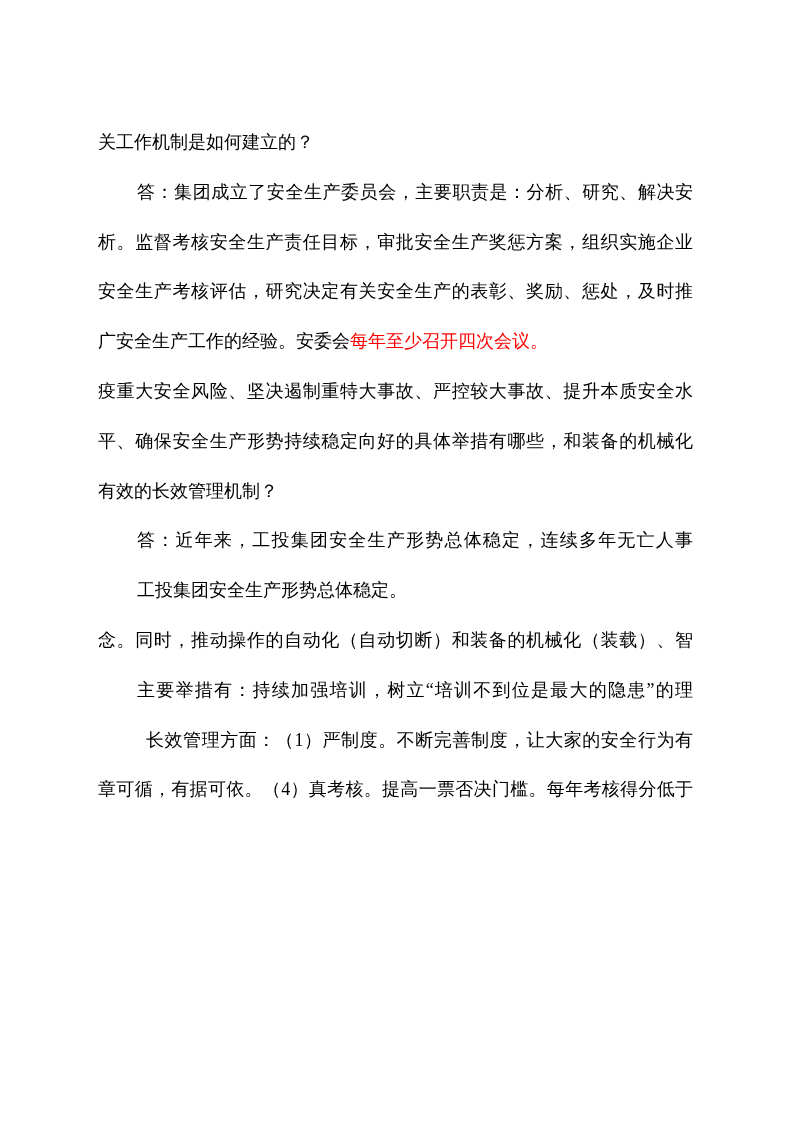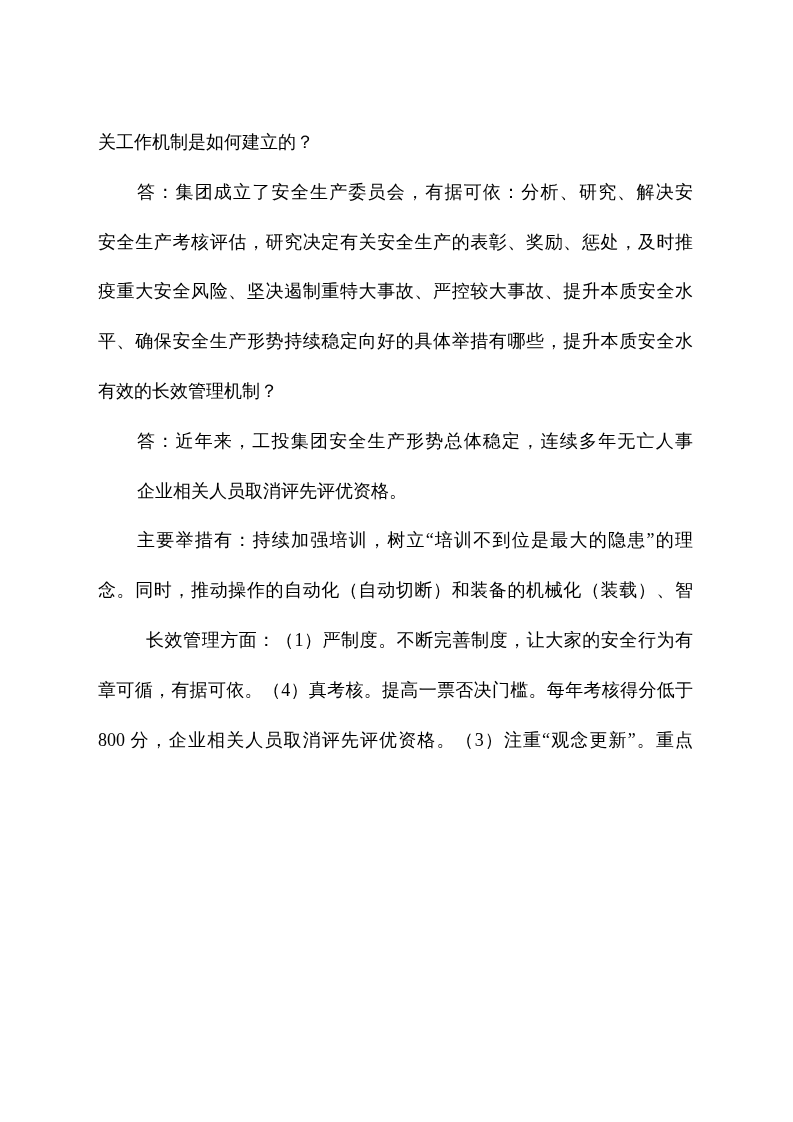--- a/index.html
+++ b/index.html
@@ -51,7 +51,7 @@
 <div class="page">
   <div class="textblock" id="textblock" style="color: rgb(0, 0, 0);">
       <div class="line ind-0"><span class="seg">关工作机制是如何建立的？</span></div>
-      <div class="line ind-1 just"><span class="seg">答：集团成立了安全生产委员会，有据可依：分析、研究、解决安</span></div>
+      <div class="line ind-1 just"><span class="seg">答：集团成立了安全生产委员会，主要职责是：分析、研究、解决安</span></div>
       <div class="line ind-0 just"><span class="seg">安全生产考核评估，研究决定有关安全生产的表彰、奖励、惩处，及时推</span></div>
       <div class="line ind-0 just"><span class="seg">疫重大安全风险、坚决遏制重特大事故、严控较大事故、提升本质安全水</span></div>
       <div class="line ind-0 just"><span class="seg">平、确保安全生产形势持续稳定向好的具体举措有哪些，提升本质安全水</span></div>

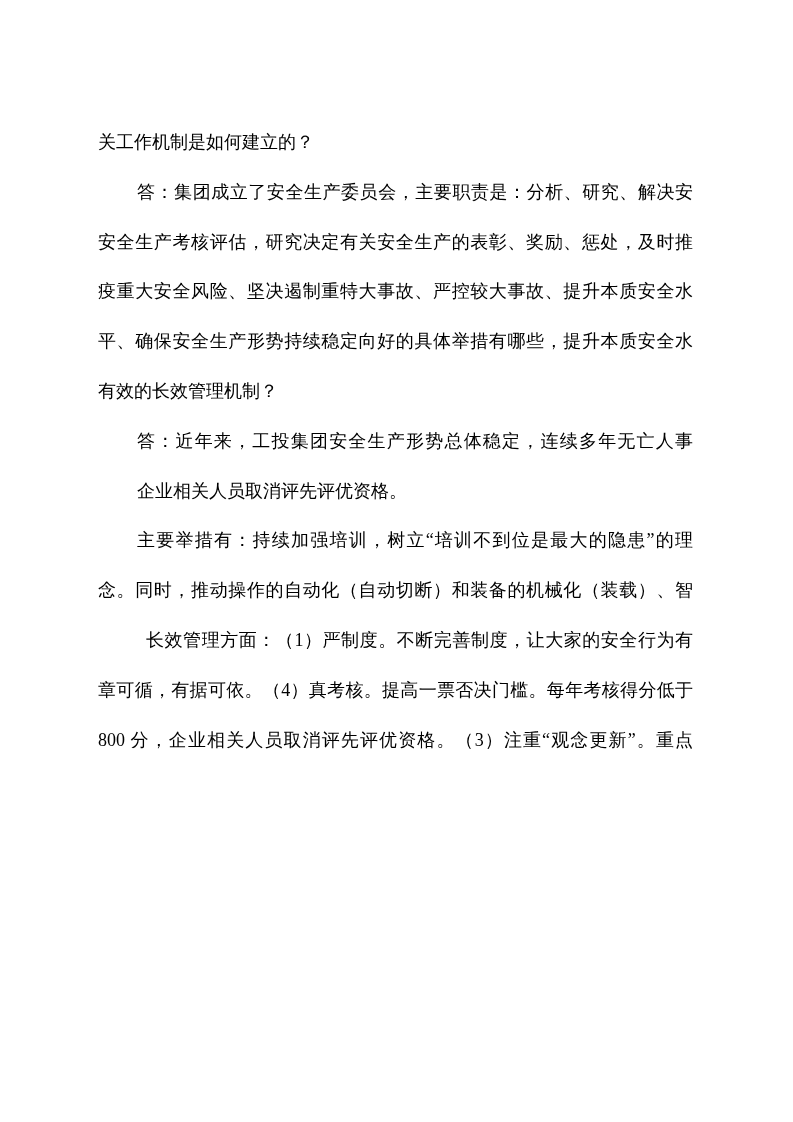--- a/index.html
+++ b/index.html
@@ -52,6 +52,7 @@
   <div class="textblock" id="textblock" style="color: rgb(0, 0, 0);">
       <div class="line ind-0"><span class="seg">关工作机制是如何建立的？</span></div>
       <div class="line ind-1 just"><span class="seg">答：集团成立了安全生产委员会，主要职责是：分析、研究、解决安</span></div>
+      <div class="line ind-0 just"><span class="seg">析。监督考核安全生产责任目标，审批安全生产奖惩方案，组织实施企业</span></div>
       <div class="line ind-0 just"><span class="seg">安全生产考核评估，研究决定有关安全生产的表彰、奖励、惩处，及时推</span></div>
       <div class="line ind-0 just"><span class="seg">疫重大安全风险、坚决遏制重特大事故、严控较大事故、提升本质安全水</span></div>
       <div class="line ind-0 just"><span class="seg">平、确保安全生产形势持续稳定向好的具体举措有哪些，提升本质安全水</span></div>

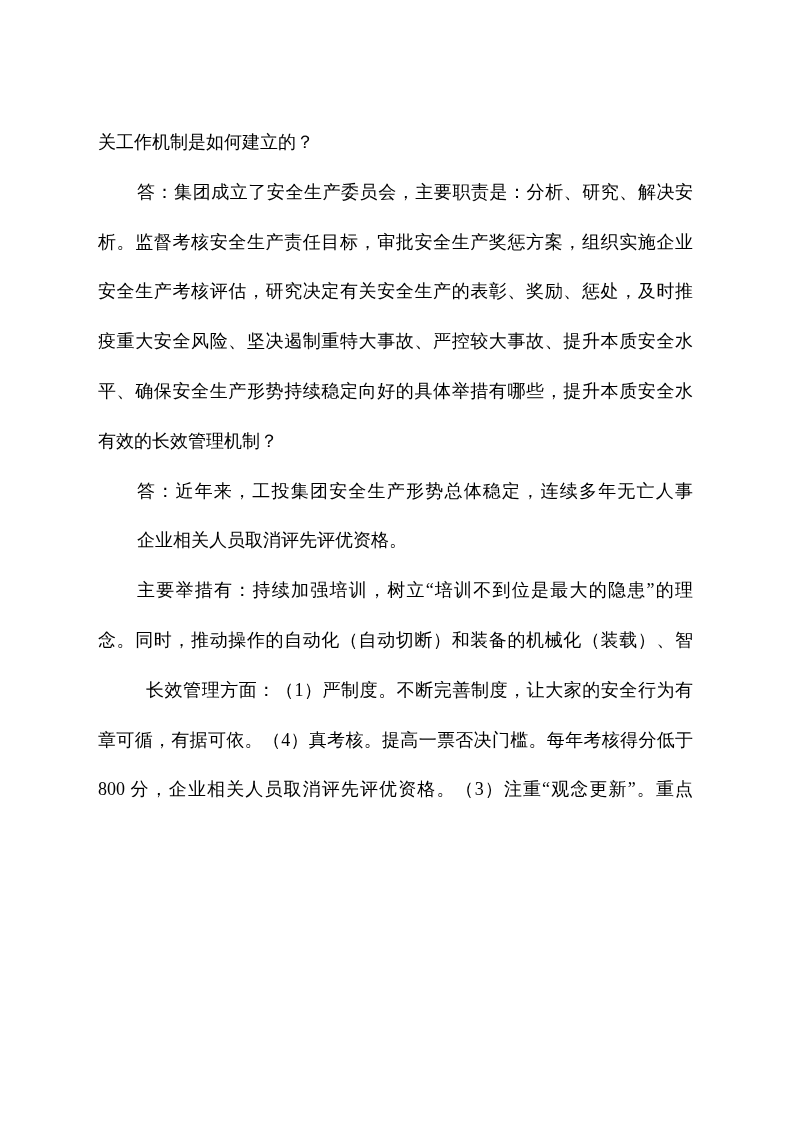--- a/index.html
+++ b/index.html
@@ -54,6 +54,7 @@
       <div class="line ind-1 just"><span class="seg">答：集团成立了安全生产委员会，主要职责是：分析、研究、解决安</span></div>
       <div class="line ind-0 just"><span class="seg">析。监督考核安全生产责任目标，审批安全生产奖惩方案，组织实施企业</span></div>
       <div class="line ind-0 just"><span class="seg">安全生产考核评估，研究决定有关安全生产的表彰、奖励、惩处，及时推</span></div>
+      <div class="line ind-0"><span class="seg">广安全生产工作的经验。安委会</span><span class="seg" style="color: rgb(255, 0, 0);">每年至少召开四次会议。</span></div>
       <div class="line ind-0 just"><span class="seg">疫重大安全风险、坚决遏制重特大事故、严控较大事故、提升本质安全水</span></div>
       <div class="line ind-0 just"><span class="seg">平、确保安全生产形势持续稳定向好的具体举措有哪些，提升本质安全水</span></div>
       <div class="line ind-0"><span class="seg">有效的长效管理机制？</span></div>

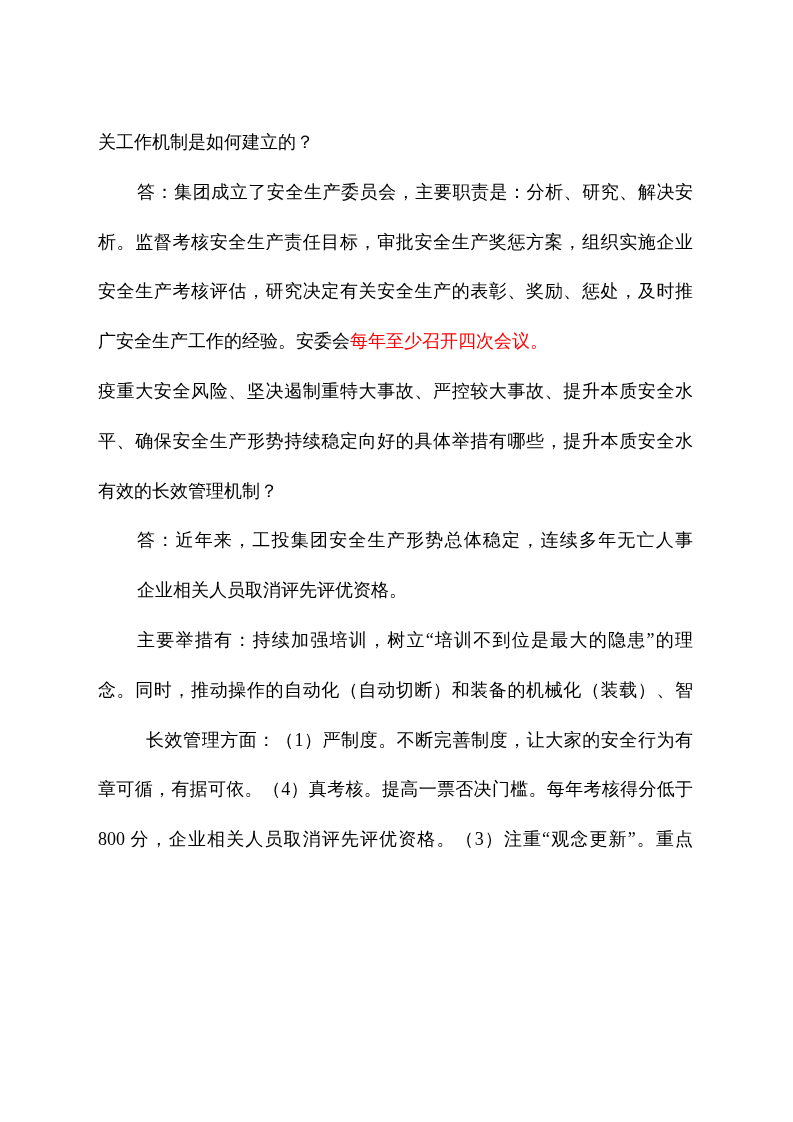--- a/index.html
+++ b/index.html
@@ -56,7 +56,7 @@
       <div class="line ind-0 just"><span class="seg">安全生产考核评估，研究决定有关安全生产的表彰、奖励、惩处，及时推</span></div>
       <div class="line ind-0"><span class="seg">广安全生产工作的经验。安委会</span><span class="seg" style="color: rgb(255, 0, 0);">每年至少召开四次会议。</span></div>
       <div class="line ind-0 just"><span class="seg">疫重大安全风险、坚决遏制重特大事故、严控较大事故、提升本质安全水</span></div>
-      <div class="line ind-0 just"><span class="seg">平、确保安全生产形势持续稳定向好的具体举措有哪些，提升本质安全水</span></div>
+      <div class="line ind-0 just"><span class="seg">平、确保安全生产形势持续稳定向好的具体举措有哪些，和装备的机械化</span></div>
       <div class="line ind-0"><span class="seg">有效的长效管理机制？</span></div>
       <div class="line ind-1 just"><span class="seg">答：近年来，工投集团安全生产形势总体稳定，连续多年无亡人事故。</span></div>
       <div class="line ind-1"><span class="seg">企业相关人员取消评先评优资格。</span></div>

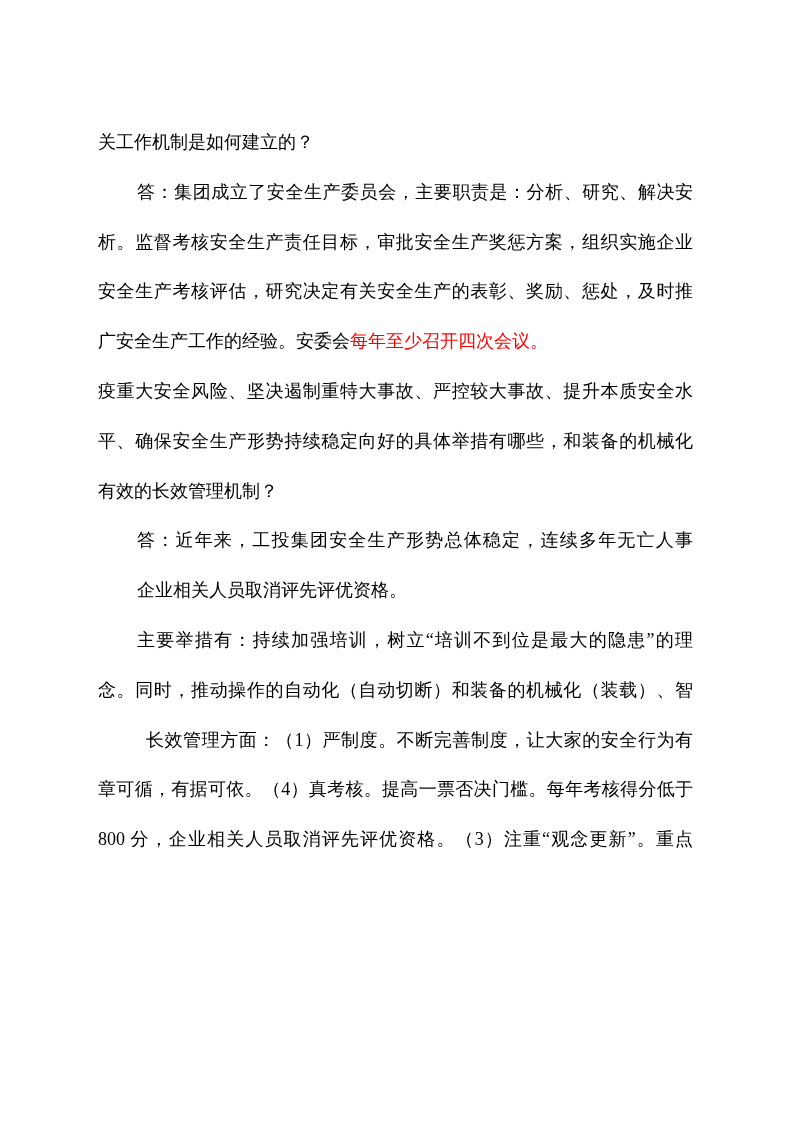--- a/index.html
+++ b/index.html
@@ -59,7 +59,7 @@
       <div class="line ind-0 just"><span class="seg">平、确保安全生产形势持续稳定向好的具体举措有哪些，和装备的机械化</span></div>
       <div class="line ind-0"><span class="seg">有效的长效管理机制？</span></div>
       <div class="line ind-1 just"><span class="seg">答：近年来，工投集团安全生产形势总体稳定，连续多年无亡人事故。</span></div>
-      <div class="line ind-1"><span class="seg">企业相关人员取消评先评优资格。</span></div>
+      <div class="line ind-1"><span class="seg">工投集团安全生产形势总体稳定。</span></div>
       <div class="line ind-1 just"><span class="seg">主要举措有：持续加强培训，树立“培训不到位是最大的隐患”的理</span></div>
       <div class="line ind-0 just"><span class="seg">念。同时，推动操作的自动化（自动切断）和装备的机械化（装载）、智</span></div>
       <div class="line ind-2 just"><span class="seg">长效管理方面：（1）严制度。不断完善制度，让大家的安全行为有</span></div>

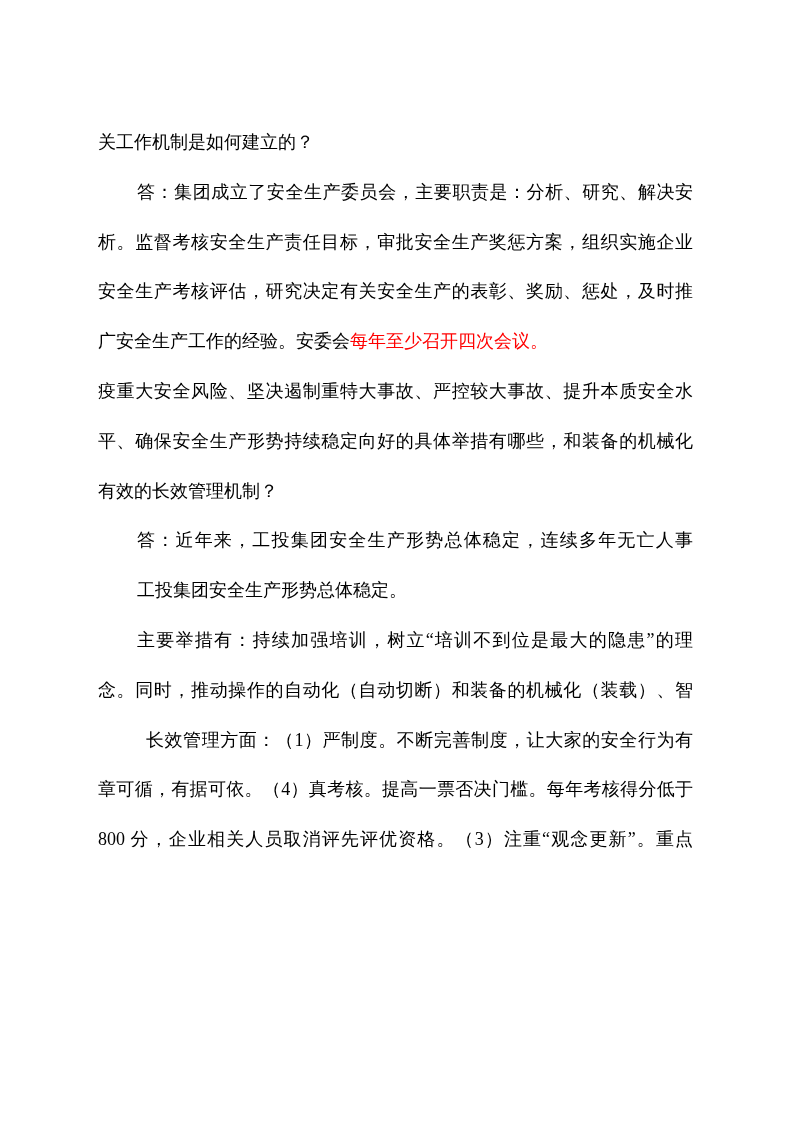--- a/index.html
+++ b/index.html
@@ -60,8 +60,8 @@
       <div class="line ind-0"><span class="seg">有效的长效管理机制？</span></div>
       <div class="line ind-1 just"><span class="seg">答：近年来，工投集团安全生产形势总体稳定，连续多年无亡人事故。</span></div>
       <div class="line ind-1"><span class="seg">工投集团安全生产形势总体稳定。</span></div>
+      <div class="line ind-0 just"><span class="seg">念。同时，推动操作的自动化（自动切断）和装备的机械化（装载）、智</span></div>
       <div class="line ind-1 just"><span class="seg">主要举措有：持续加强培训，树立“培训不到位是最大的隐患”的理</span></div>
-      <div class="line ind-0 just"><span class="seg">念。同时，推动操作的自动化（自动切断）和装备的机械化（装载）、智</span></div>
       <div class="line ind-2 just"><span class="seg">长效管理方面：（1）严制度。不断完善制度，让大家的安全行为有</span></div>
       <div class="line ind-0 just"><span class="seg">章可循，有据可依。（4）真考核。提高一票否决门槛。每年考核得分低于</span></div>
       <div class="line ind-0 just"><span class="seg">800 分，企业相关人员取消评先评优资格。（3）注重“观念更新”。重点</span></div>

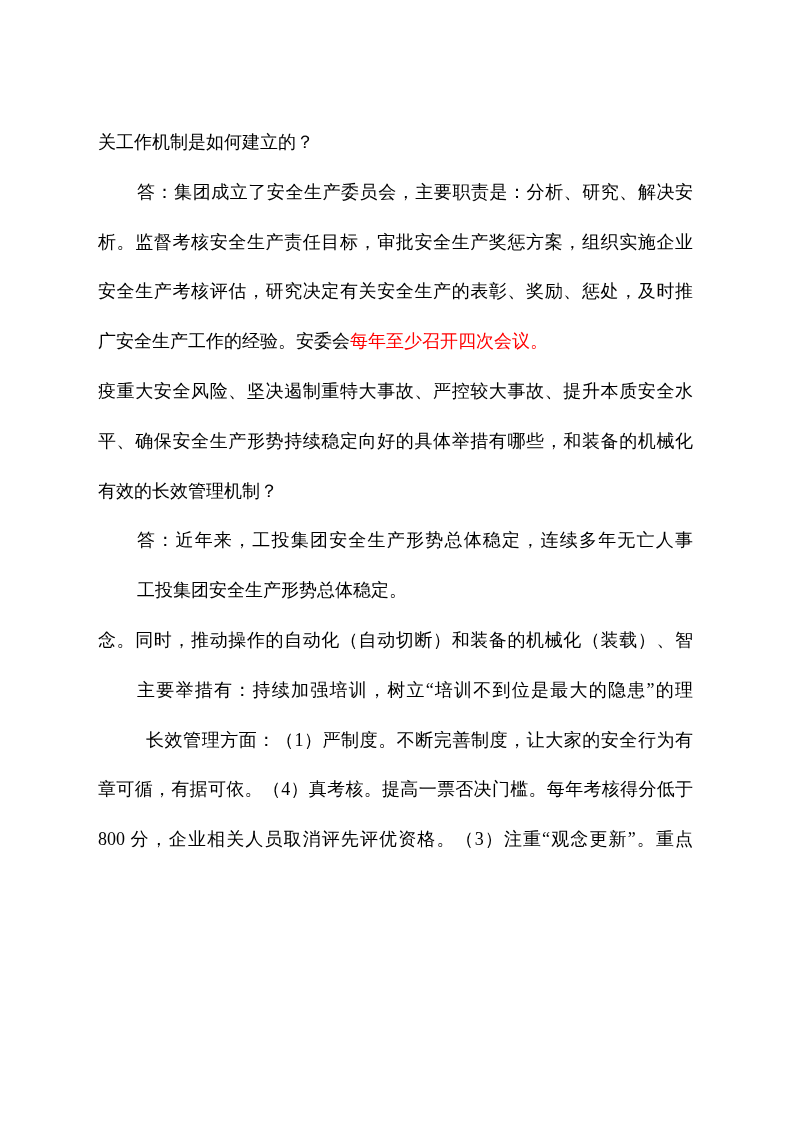--- a/index.html
+++ b/index.html
@@ -64,7 +64,6 @@
       <div class="line ind-1 just"><span class="seg">主要举措有：持续加强培训，树立“培训不到位是最大的隐患”的理</span></div>
       <div class="line ind-2 just"><span class="seg">长效管理方面：（1）严制度。不断完善制度，让大家的安全行为有</span></div>
       <div class="line ind-0 just"><span class="seg">章可循，有据可依。（4）真考核。提高一票否决门槛。每年考核得分低于</span></div>
-      <div class="line ind-0 just"><span class="seg">800 分，企业相关人员取消评先评优资格。（3）注重“观念更新”。重点</span></div>
     </div>
 </div>
 

